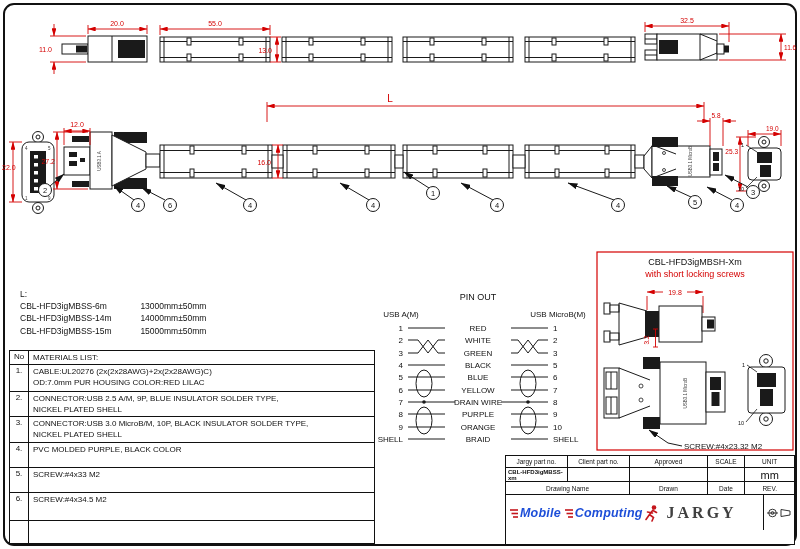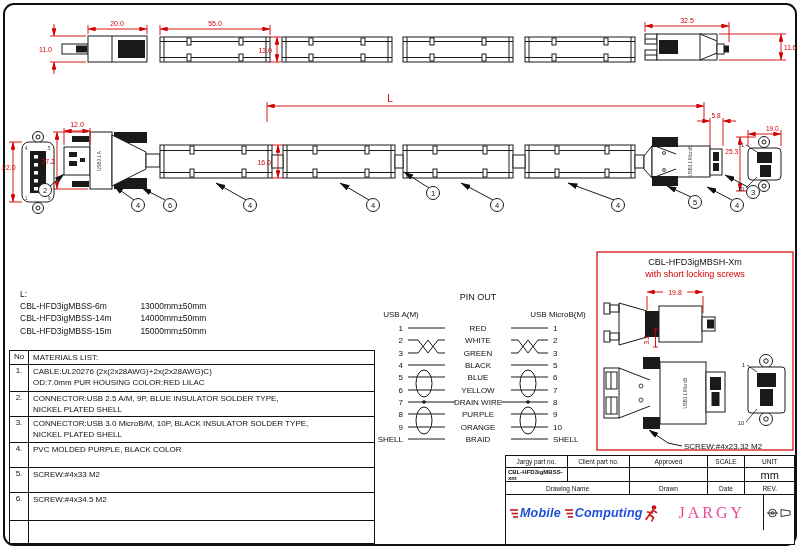--- a/index.html
+++ b/index.html
@@ -47,8 +47,8 @@
             align-items:center;padding-left:4px;}
   .projcell{width:30px;display:flex;align-items:center;justify-content:center;}
   .mobile{font-style:italic;font-weight:bold;font-size:12.5px;color:#1d4ed8;letter-spacing:.2px;white-space:nowrap;}
-  .jargy{font-family:"Liberation Serif",serif;font-weight:normal;font-size:16px;color:#ec4899;
-         letter-spacing:3px;margin-left:20px;}
+  .jargy{font-family:"Liberation Serif",serif;font-weight:bold;font-size:16px;color:#404040;
+         letter-spacing:3px;margin-left:8px;}
   .slsvg{margin-right:1px;}
 </style>
 </head>

